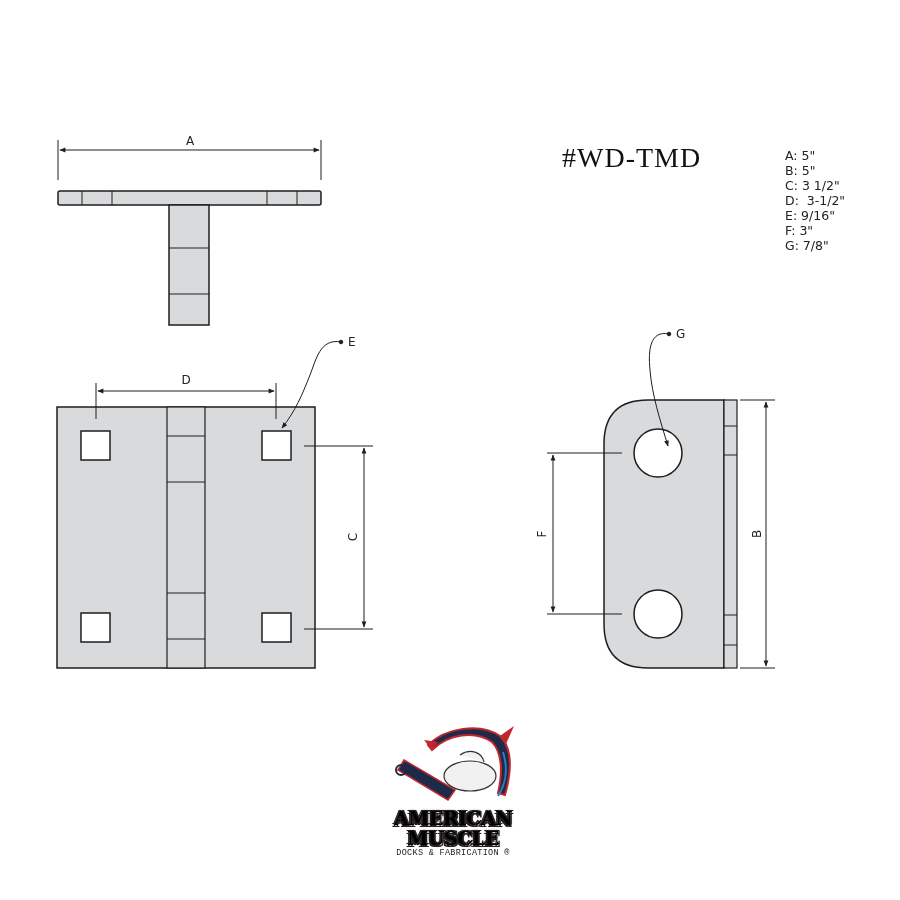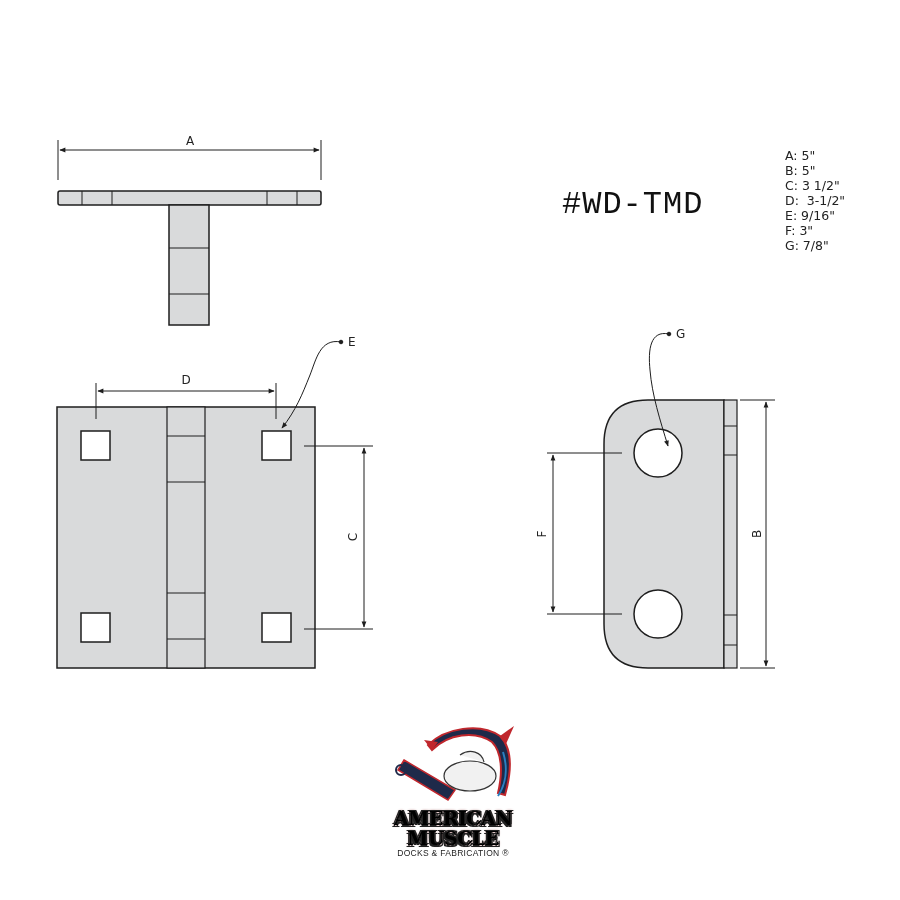--- a/index.html
+++ b/index.html
@@ -5,7 +5,7 @@
   html, body { margin: 0; padding: 0; background: #ffffff; }
   body { width: 900px; height: 900px; position: relative; overflow: hidden; font-family: "DejaVu Sans", sans-serif; }
   #canvas { position: absolute; left: 0; top: 0; width: 900px; height: 900px; }
-  .title { position: absolute; left: 562px; top: 142px; font-family: Liberation Mono, monospace; font-size: 32px; color: #111; letter-spacing: 1px; margin-top: 44px; }
+  .title { position: absolute; left: 562px; top: 142px; font-family: Liberation Serif, serif; font-size: 28px; color: #111; letter-spacing: 1px; }
   .specs { position: absolute; left: 785px; top: 148px; font-family: "DejaVu Sans", sans-serif; font-size: 12.5px; line-height: 15px; color: #222; }
   .spec-line { white-space: pre; }
   .brand { position: absolute; left: 378px; top: 808px; width: 150px; text-align: center; }

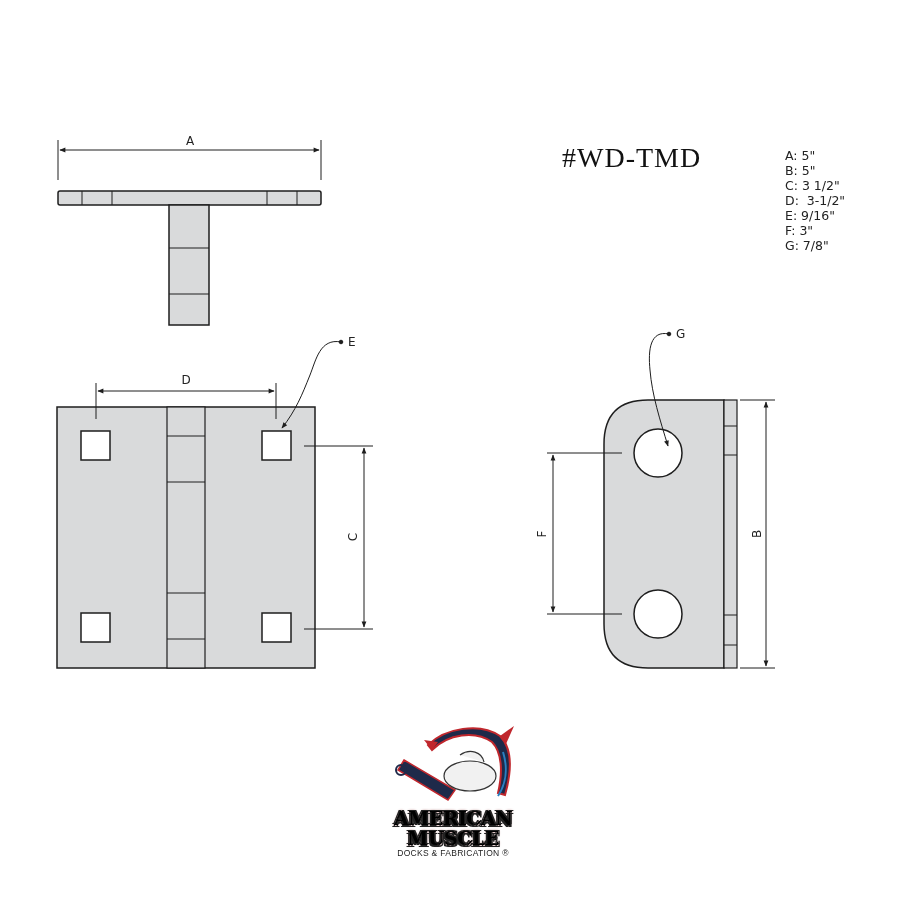--- a/index.html
+++ b/index.html
@@ -11,7 +11,7 @@
   .brand { position: absolute; left: 378px; top: 808px; width: 150px; text-align: center; }
   .brand-line1 { font-family: "DejaVu Serif", serif; font-weight: bold; font-size: 19px; color: #000000; letter-spacing: -0.5px;
     text-shadow: -1.5px -1.5px 0 #222, 1.5px -1.5px 0 #222, -1.5px 1.5px 0 #222, 1.5px 1.5px 0 #222, 0 0 3px #7a1a1a; line-height: 20px; }
-  .brand-line3 { font-family: Liberation Sans, sans-serif; font-size: 8.5px; color: #222; letter-spacing: 0.3px; line-height: 11px; }
+  .brand-line3 { font-family: Liberation Mono, monospace; font-size: 8.5px; color: #222; letter-spacing: 0.3px; line-height: 11px; }
 </style>
 </head>
 <body>

